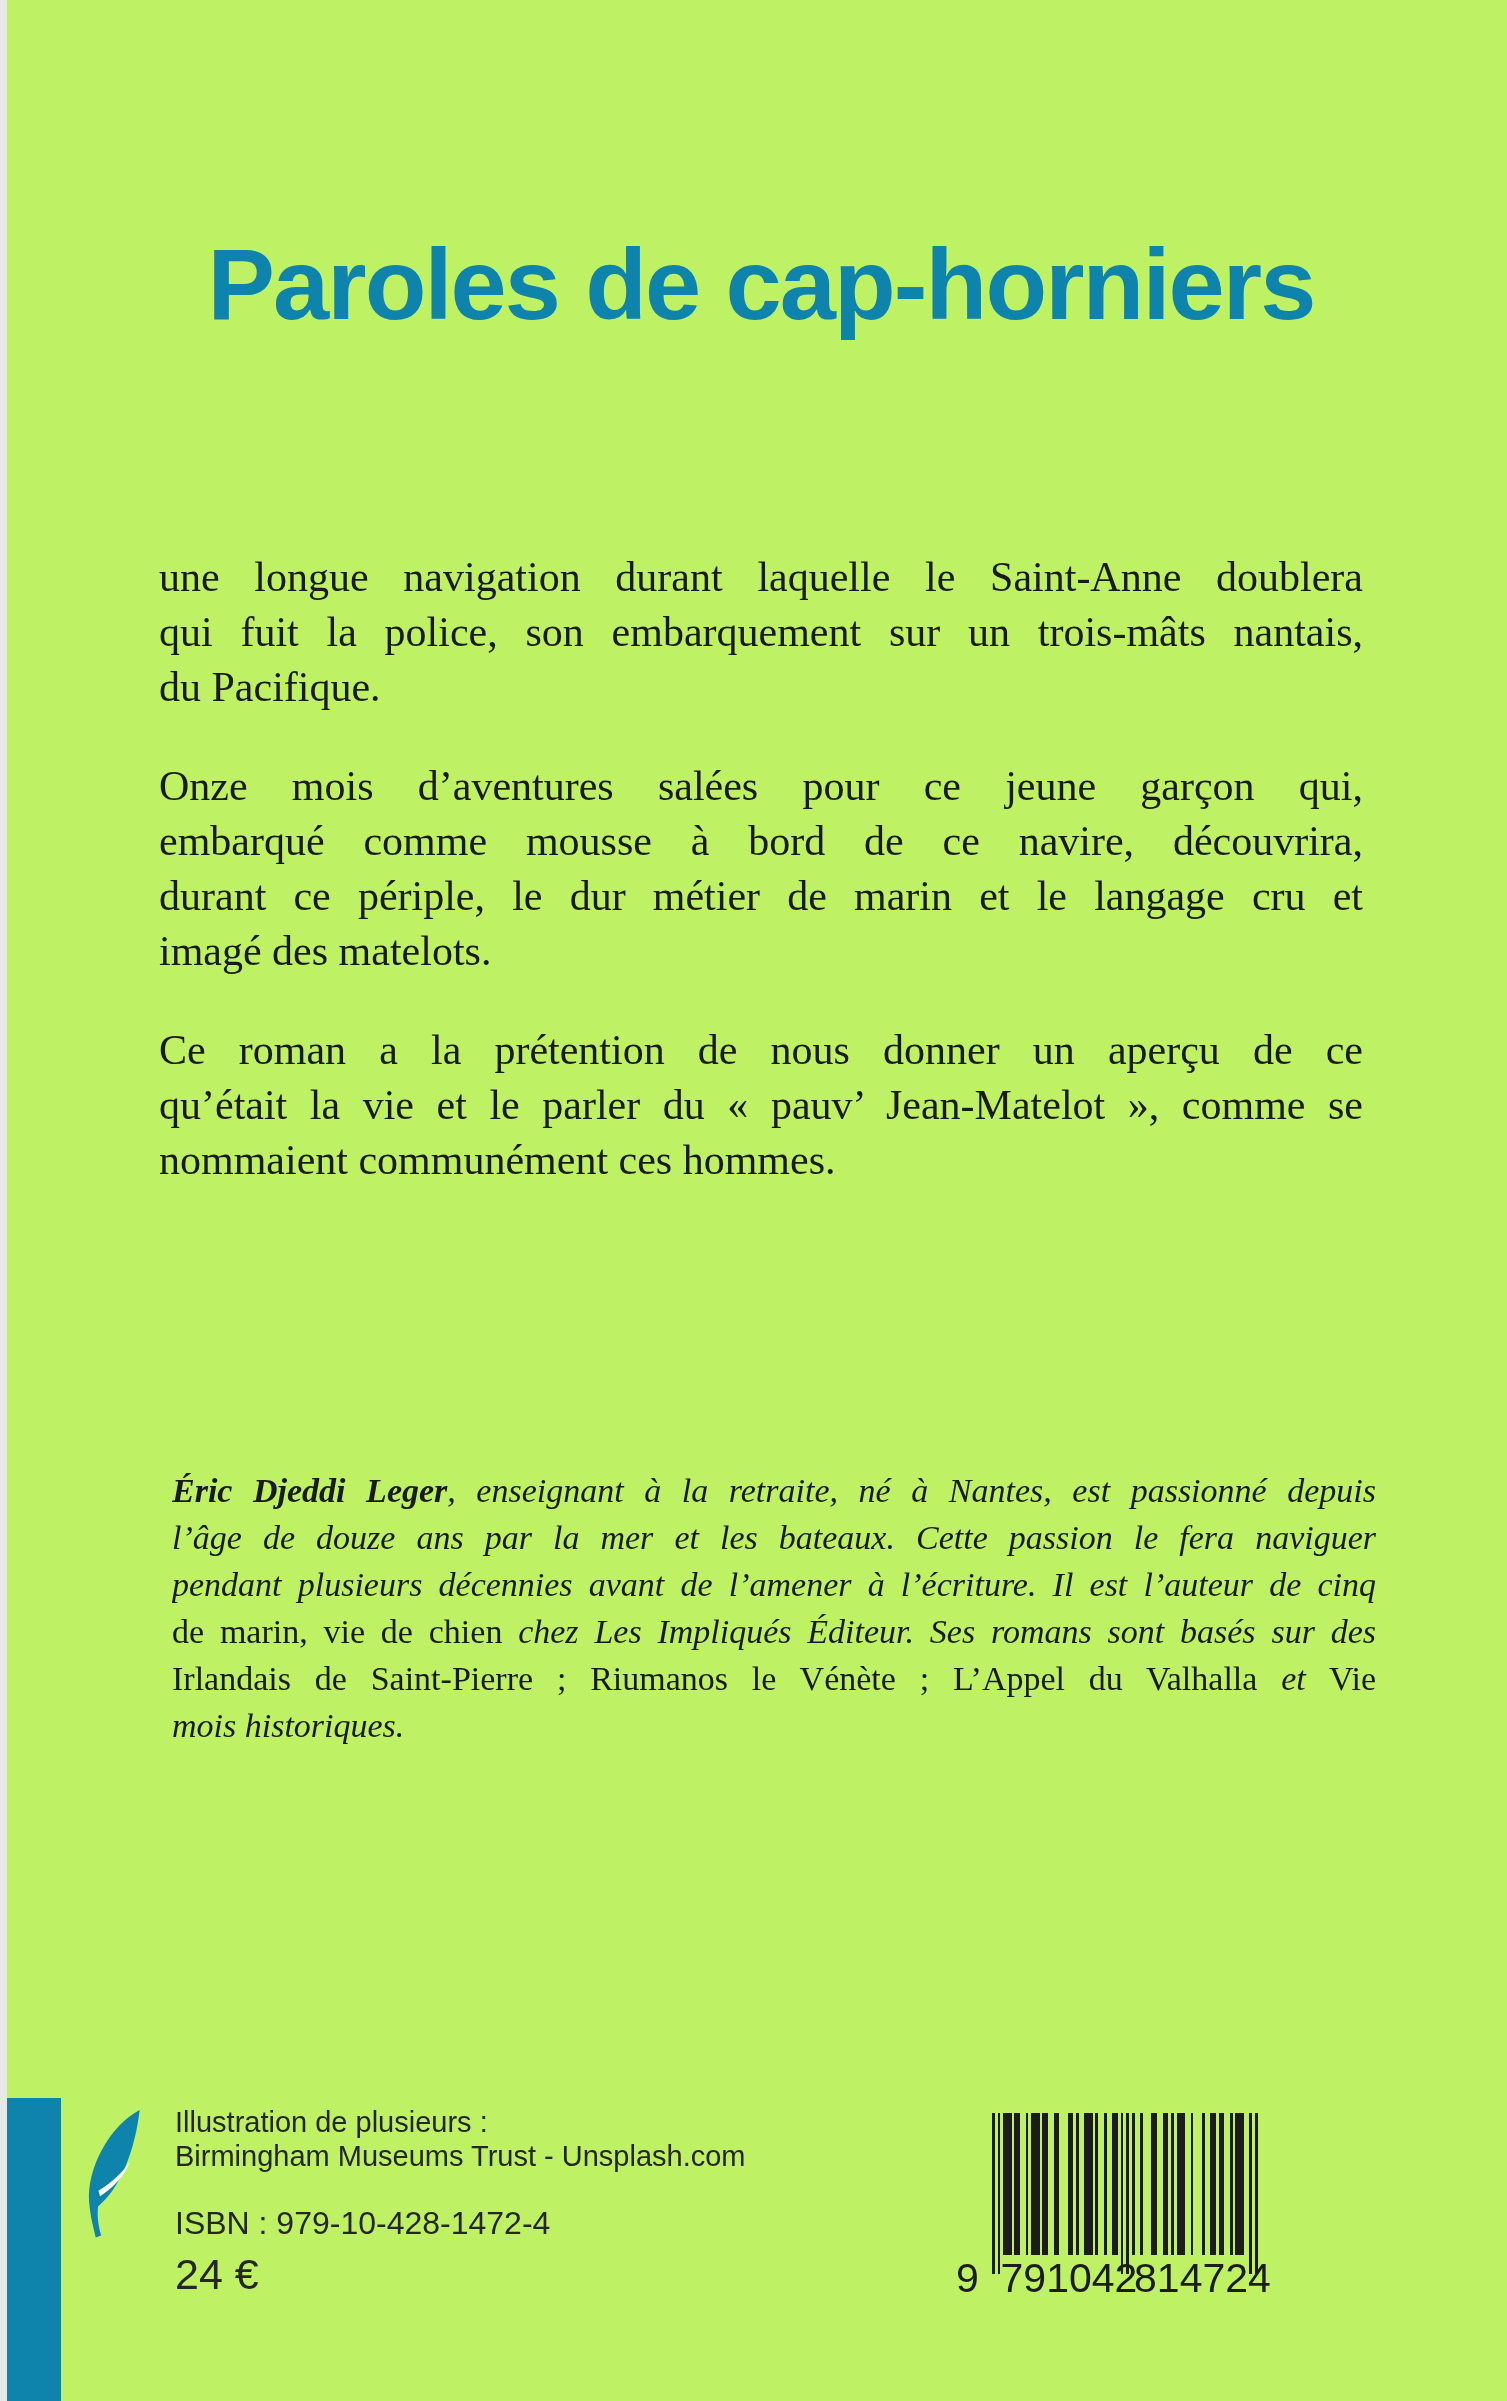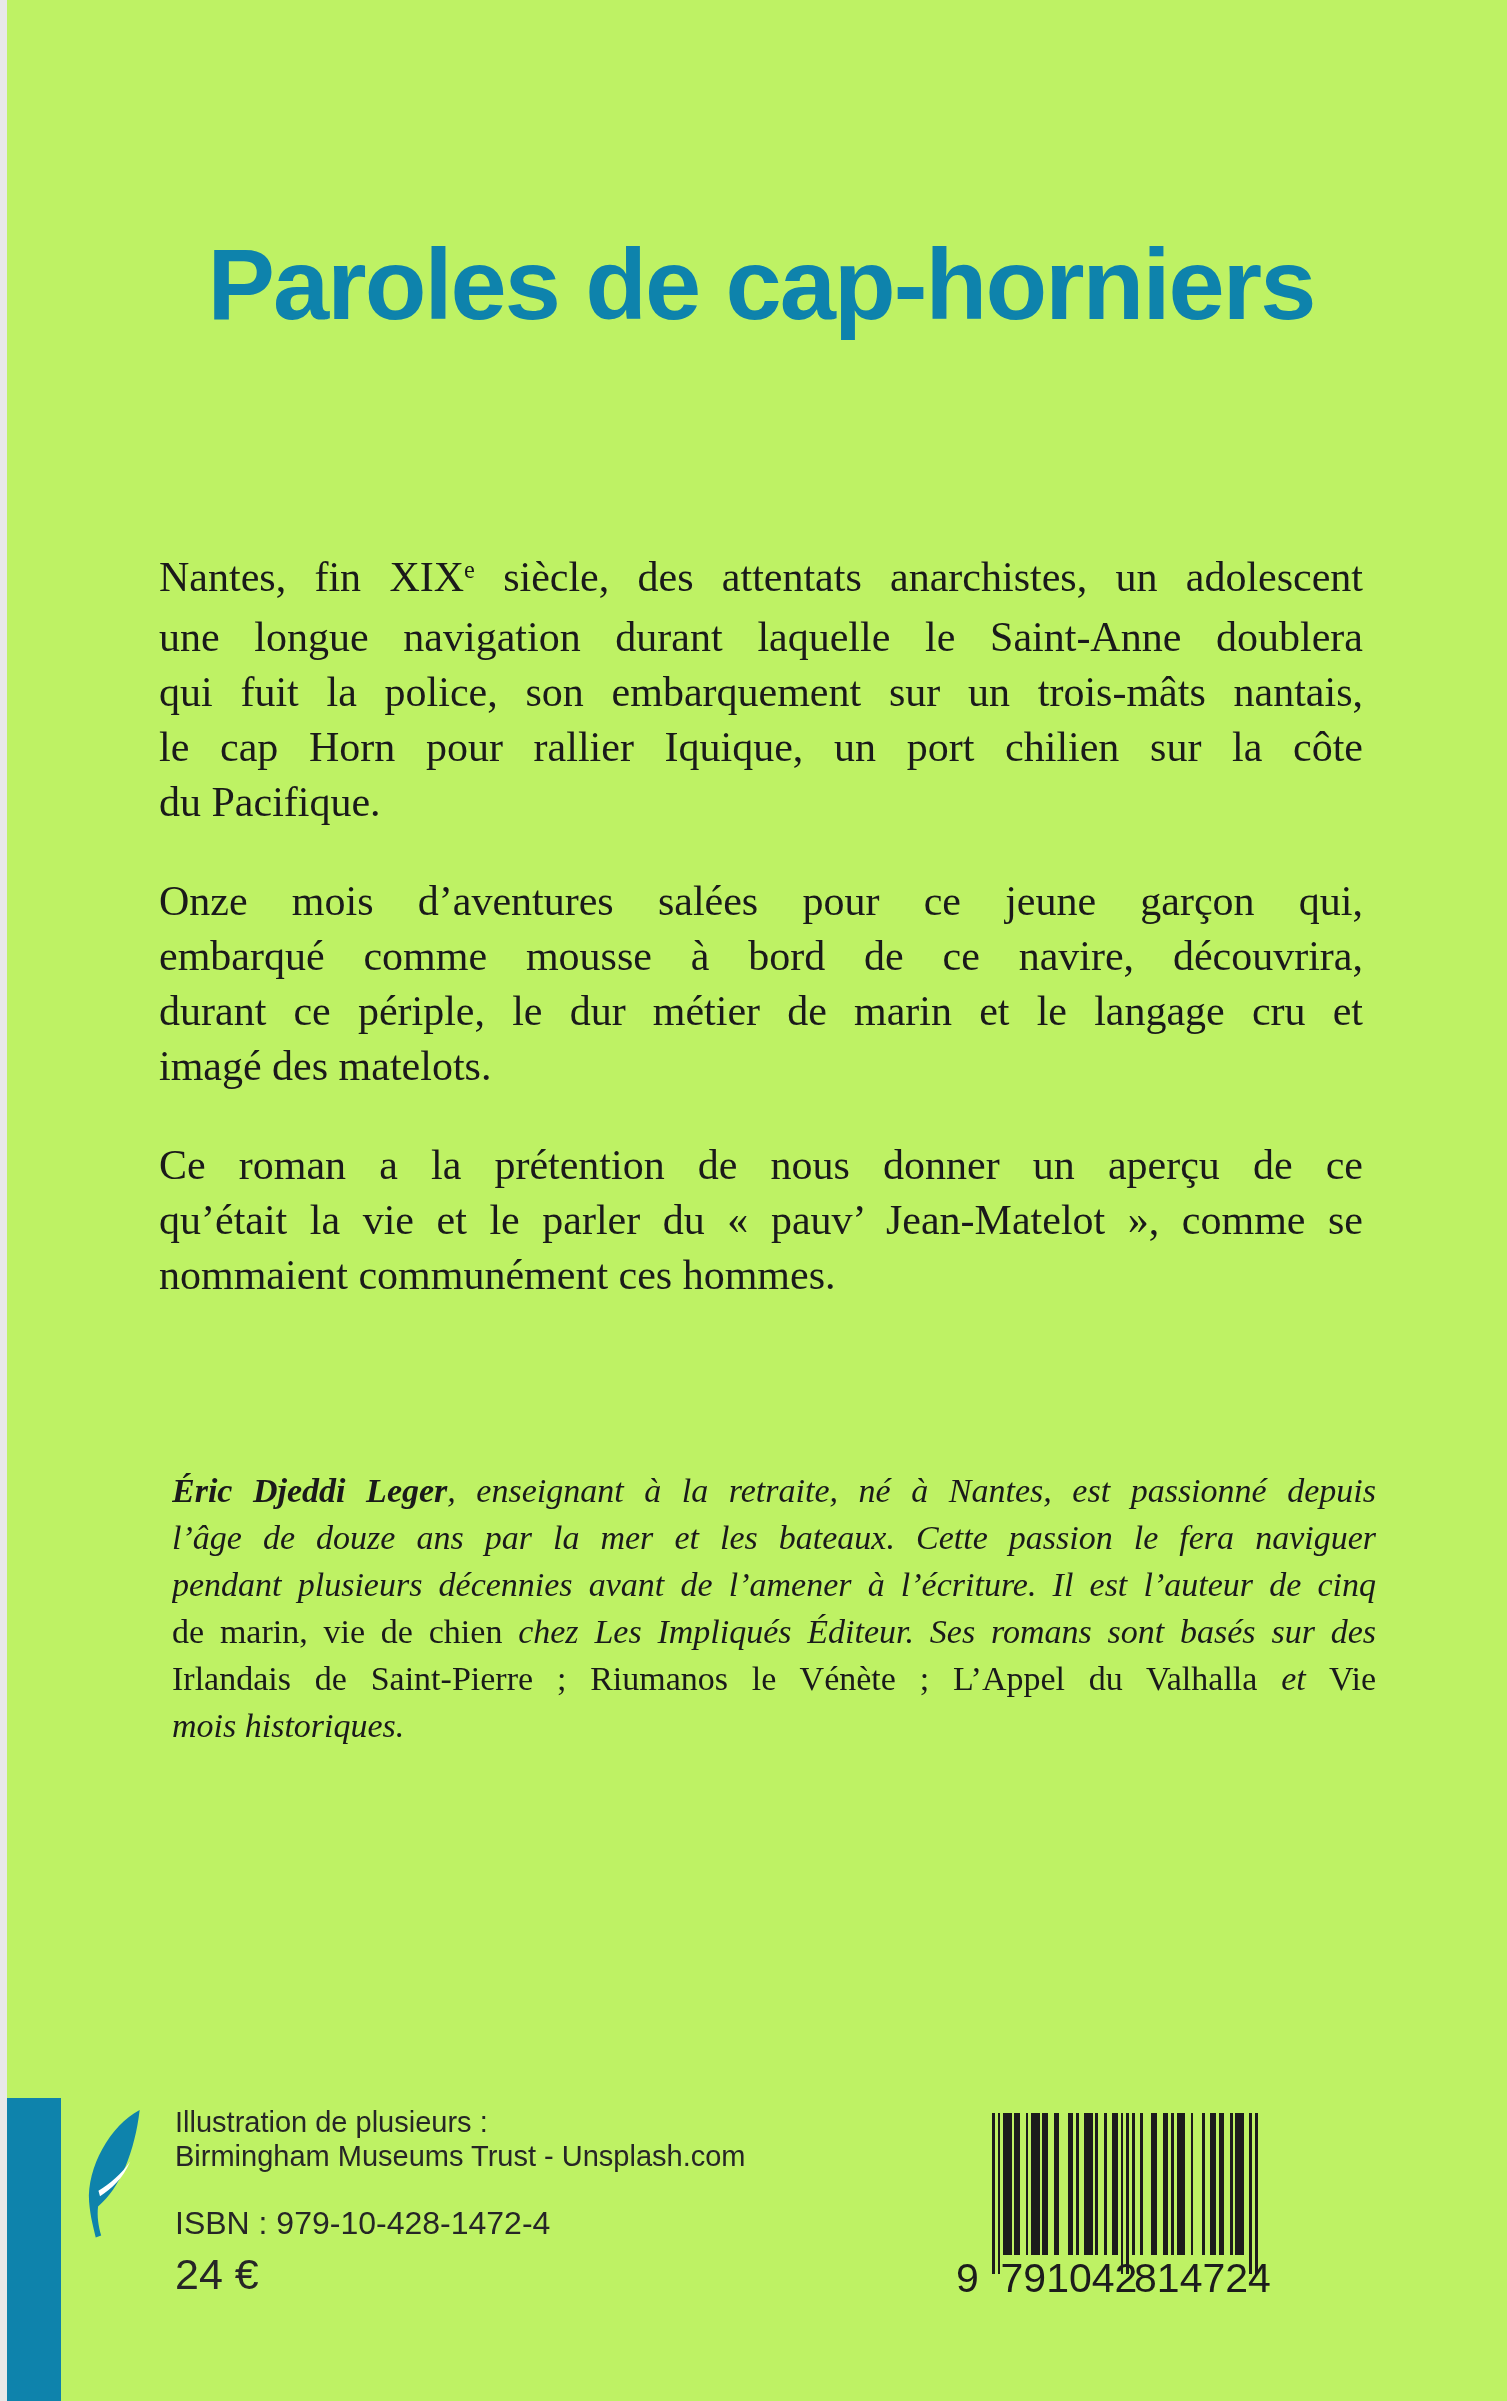--- a/index.html
+++ b/index.html
@@ -51,7 +51,6 @@
 
   <div class="synopsis">
     <div class="para">
-        <div class="tline tl-just"><span>Nantes, fin XIX</span><span class="sup">e</span><span> siècle, des attentats anarchistes, un adolescent</span></div>
         <div class="tline tl-just"><span>une longue navigation durant laquelle le Saint-Anne doublera</span></div>
         <div class="tline tl-just"><span>qui fuit la police, son embarquement sur un trois-mâts nantais,</span></div>
         <div class="tline tl-just"><span>le cap Horn pour rallier Iquique, un port chilien sur la côte</span></div>

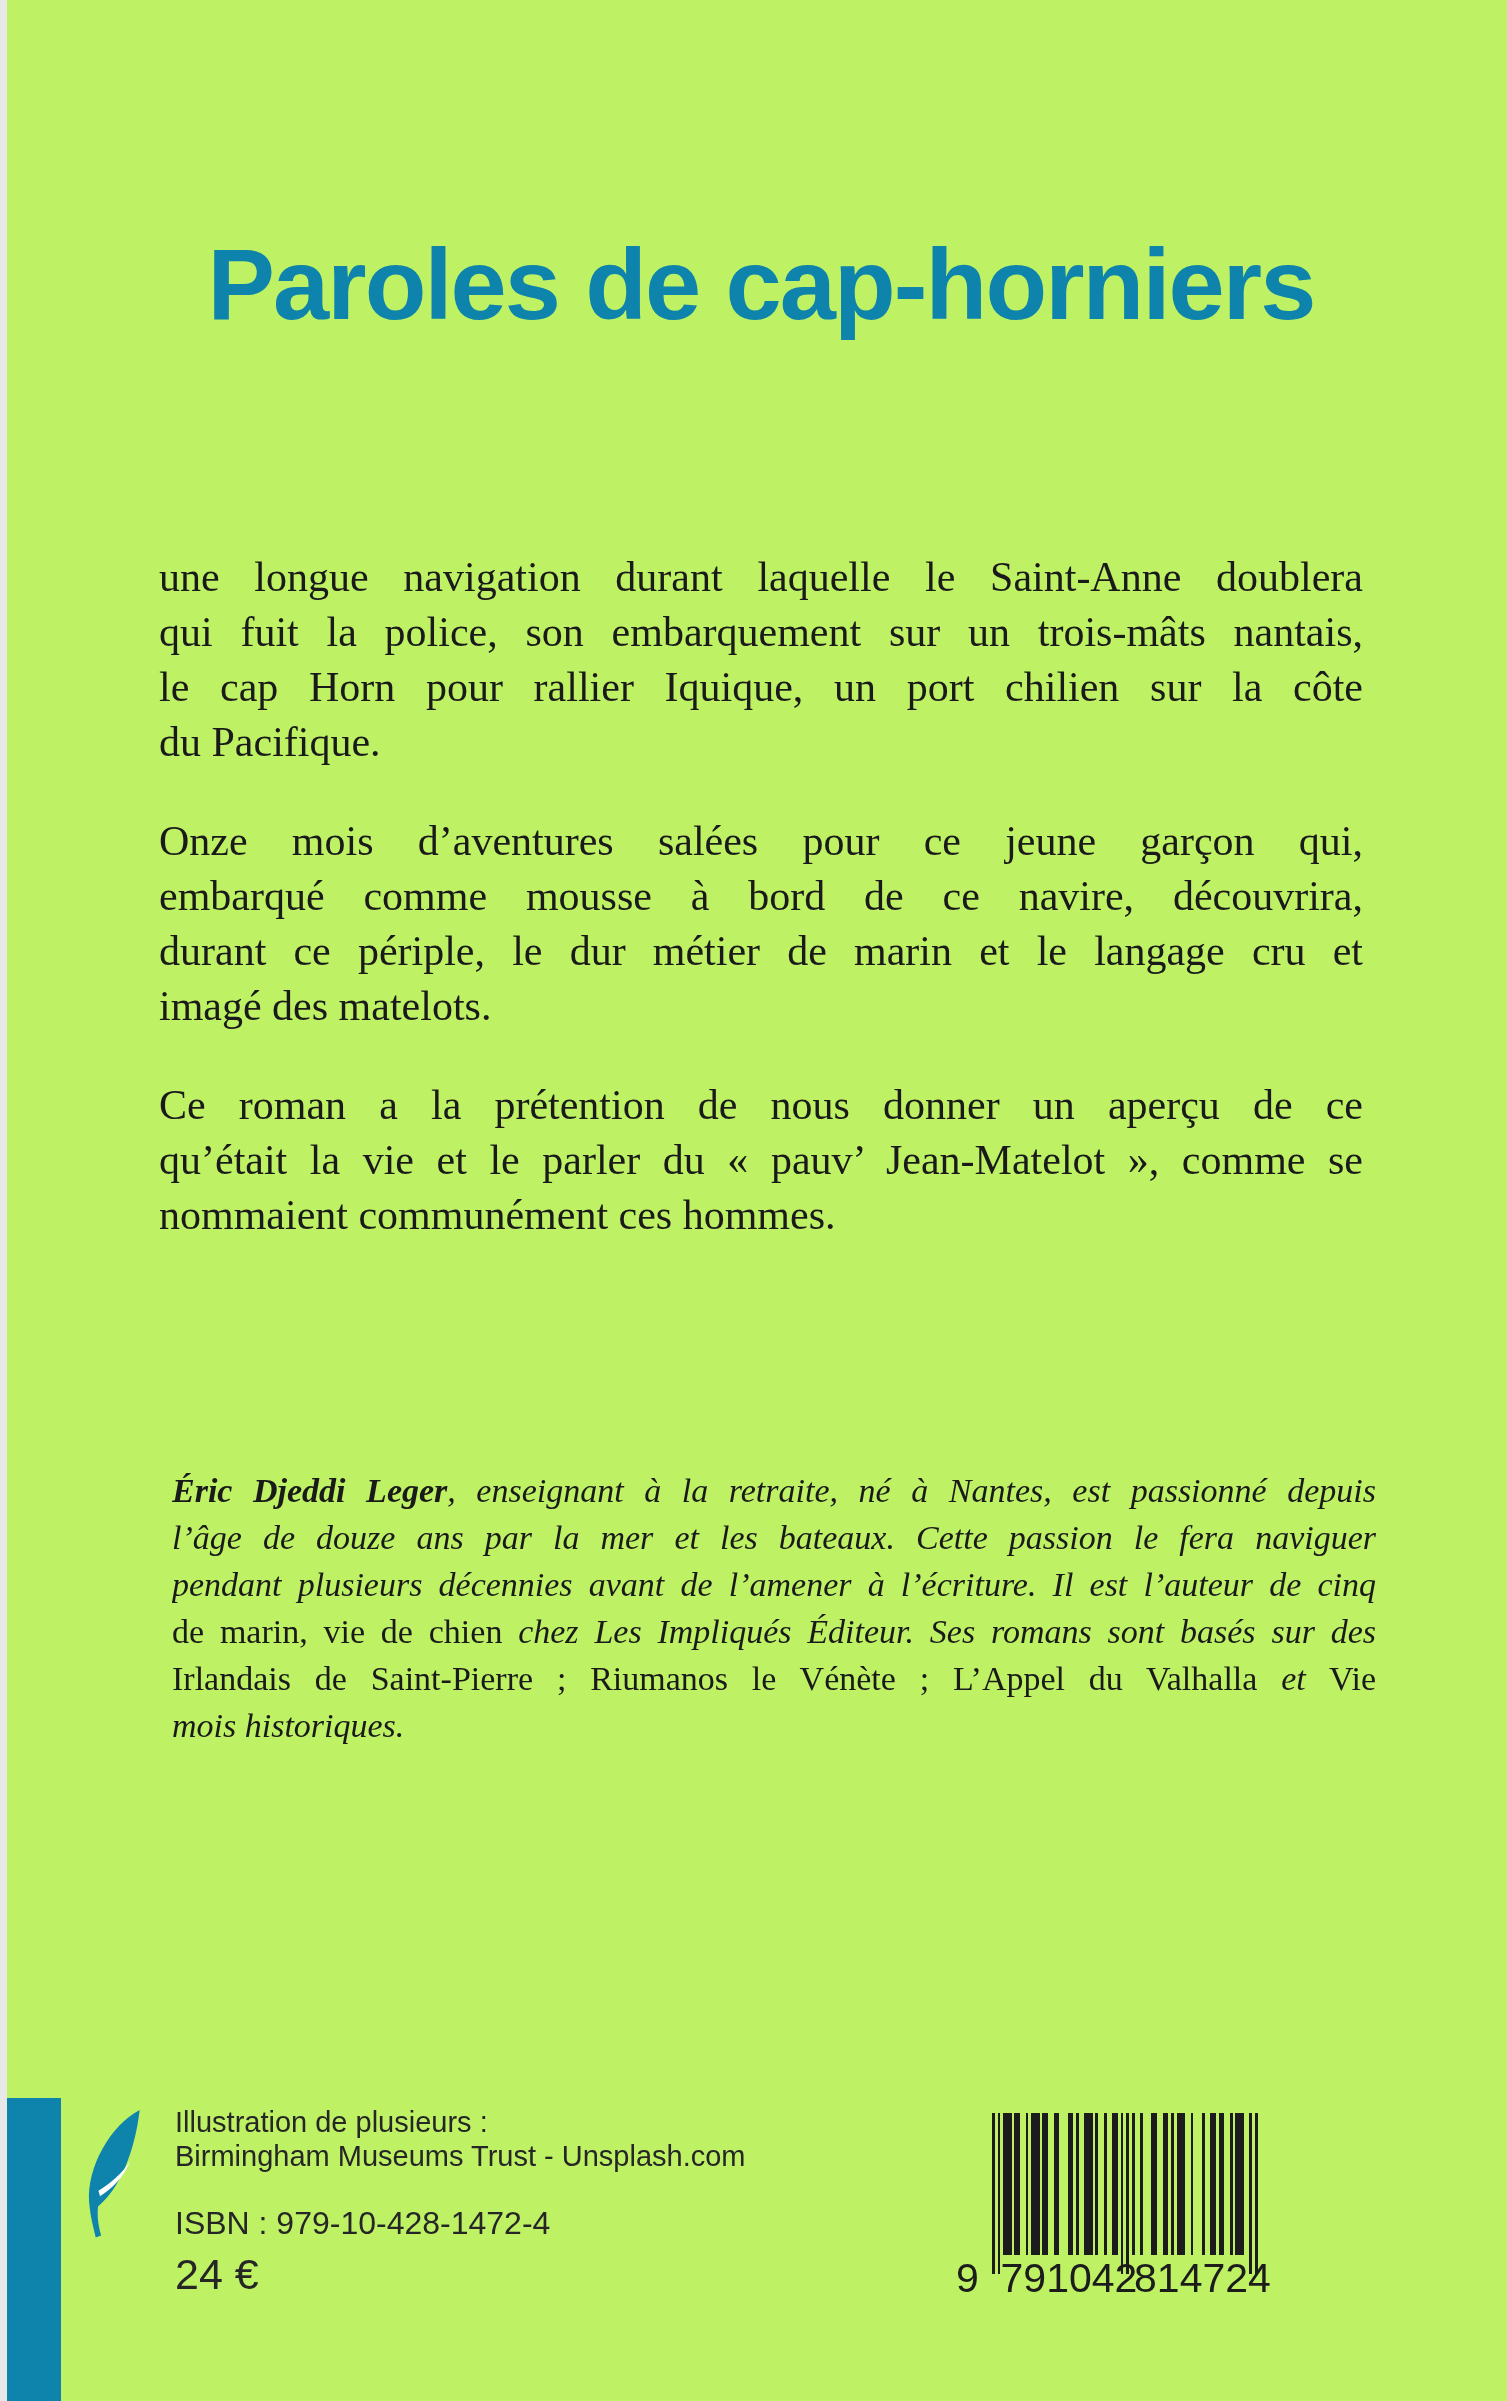--- a/index.html
+++ b/index.html
@@ -53,7 +53,6 @@
     <div class="para">
         <div class="tline tl-just"><span>une longue navigation durant laquelle le Saint-Anne doublera</span></div>
         <div class="tline tl-just"><span>qui fuit la police, son embarquement sur un trois-mâts nantais,</span></div>
-        <div class="tline tl-just"><span>le cap Horn pour rallier Iquique, un port chilien sur la côte</span></div>
         <div class="tline tl-last"><span>du Pacifique.</span></div>
       </div>
     <div class="para">

